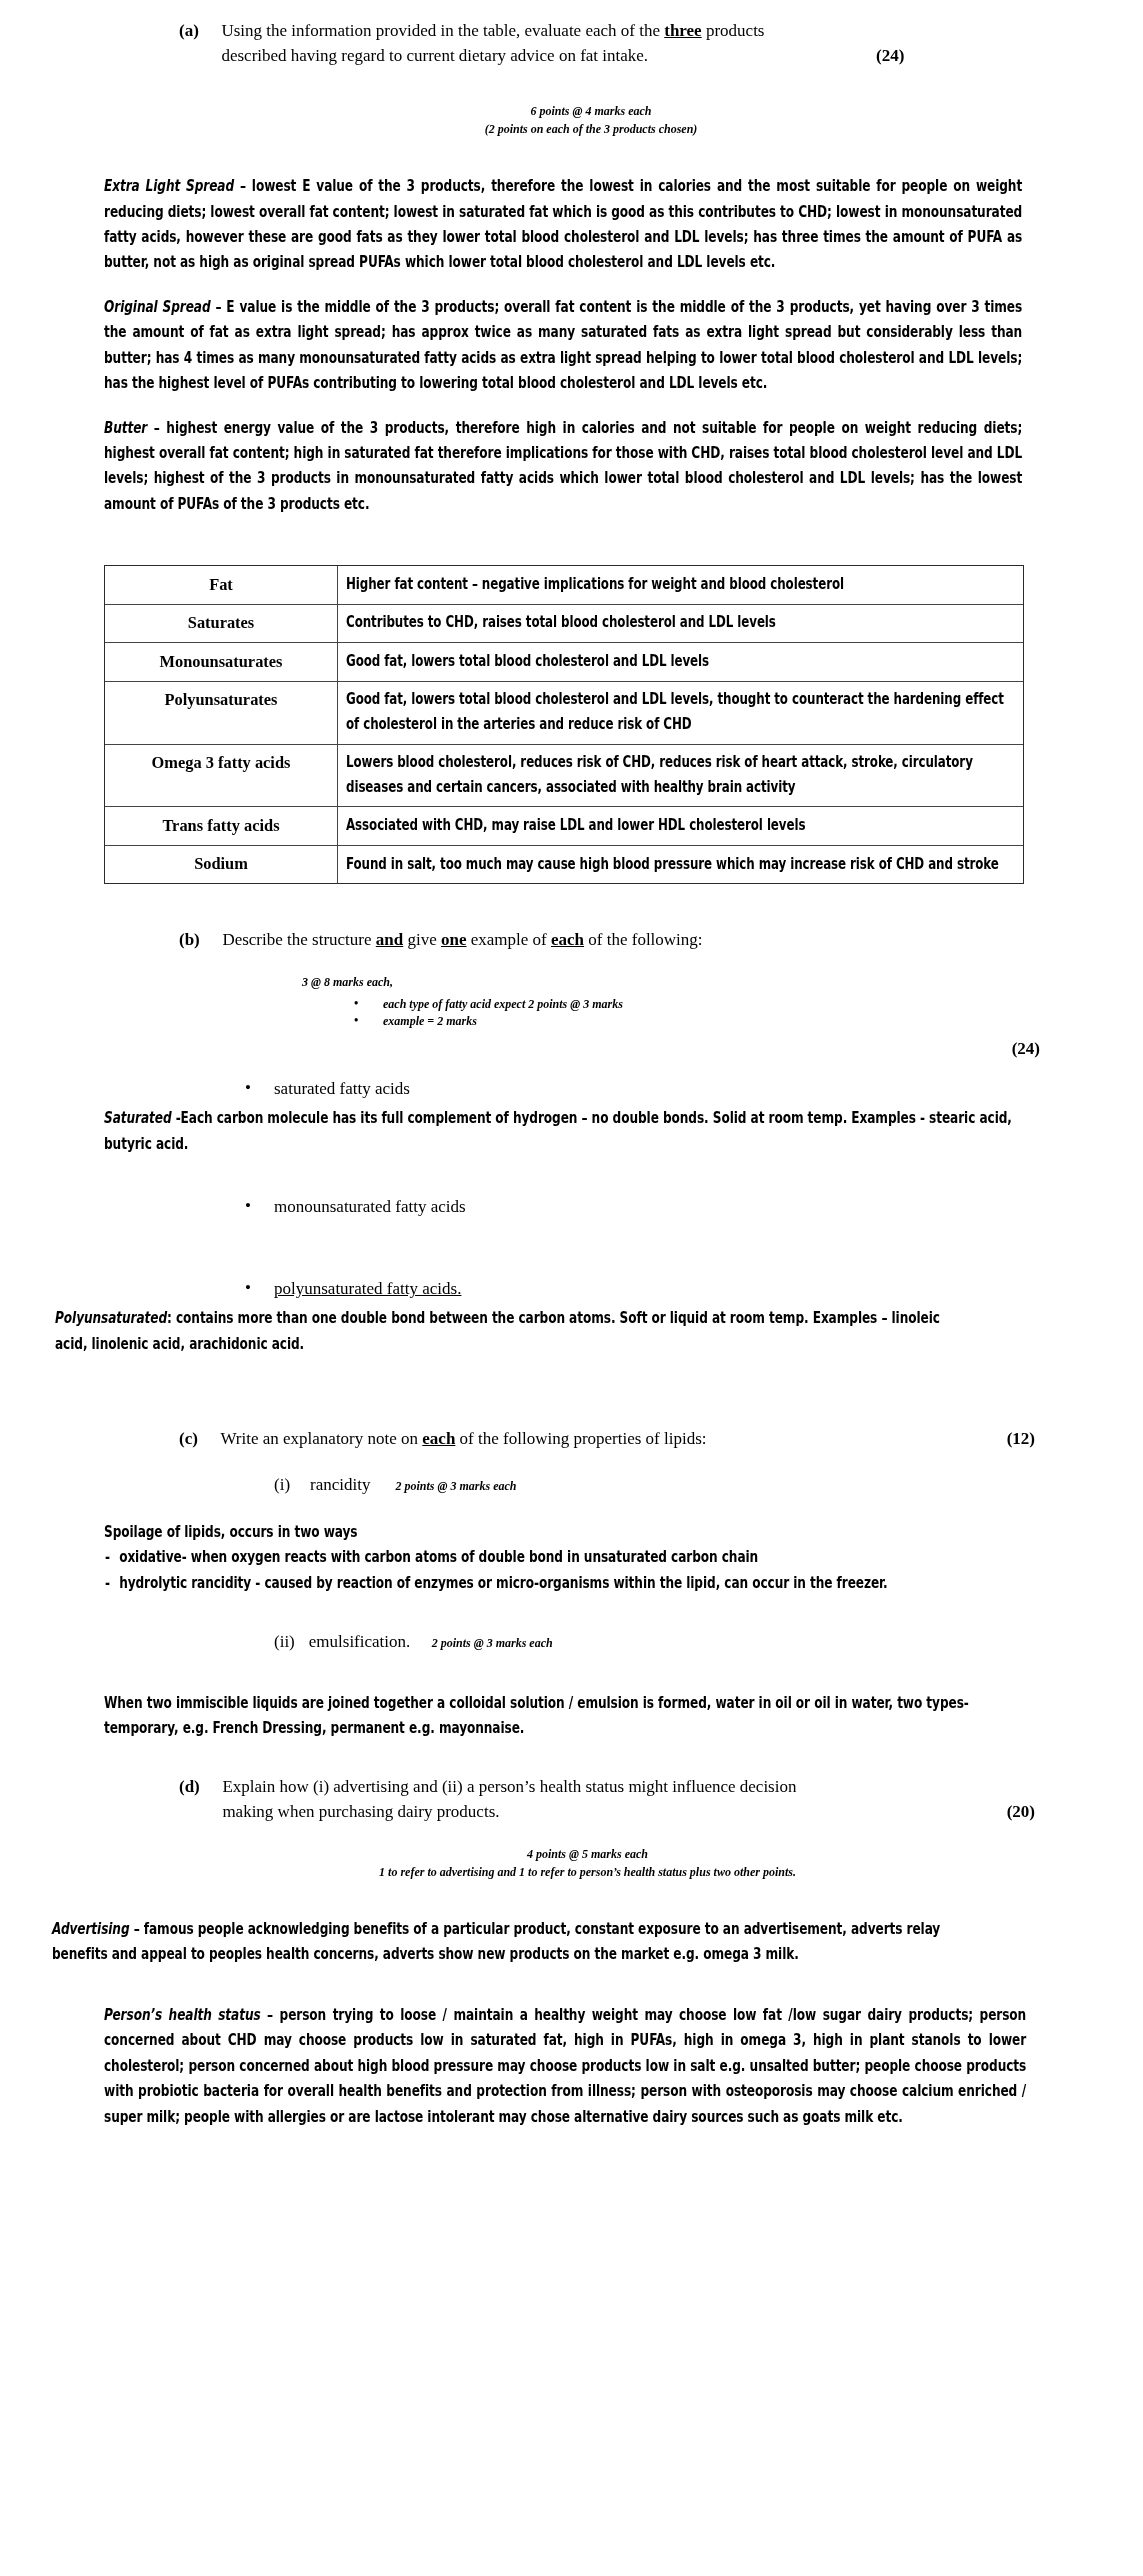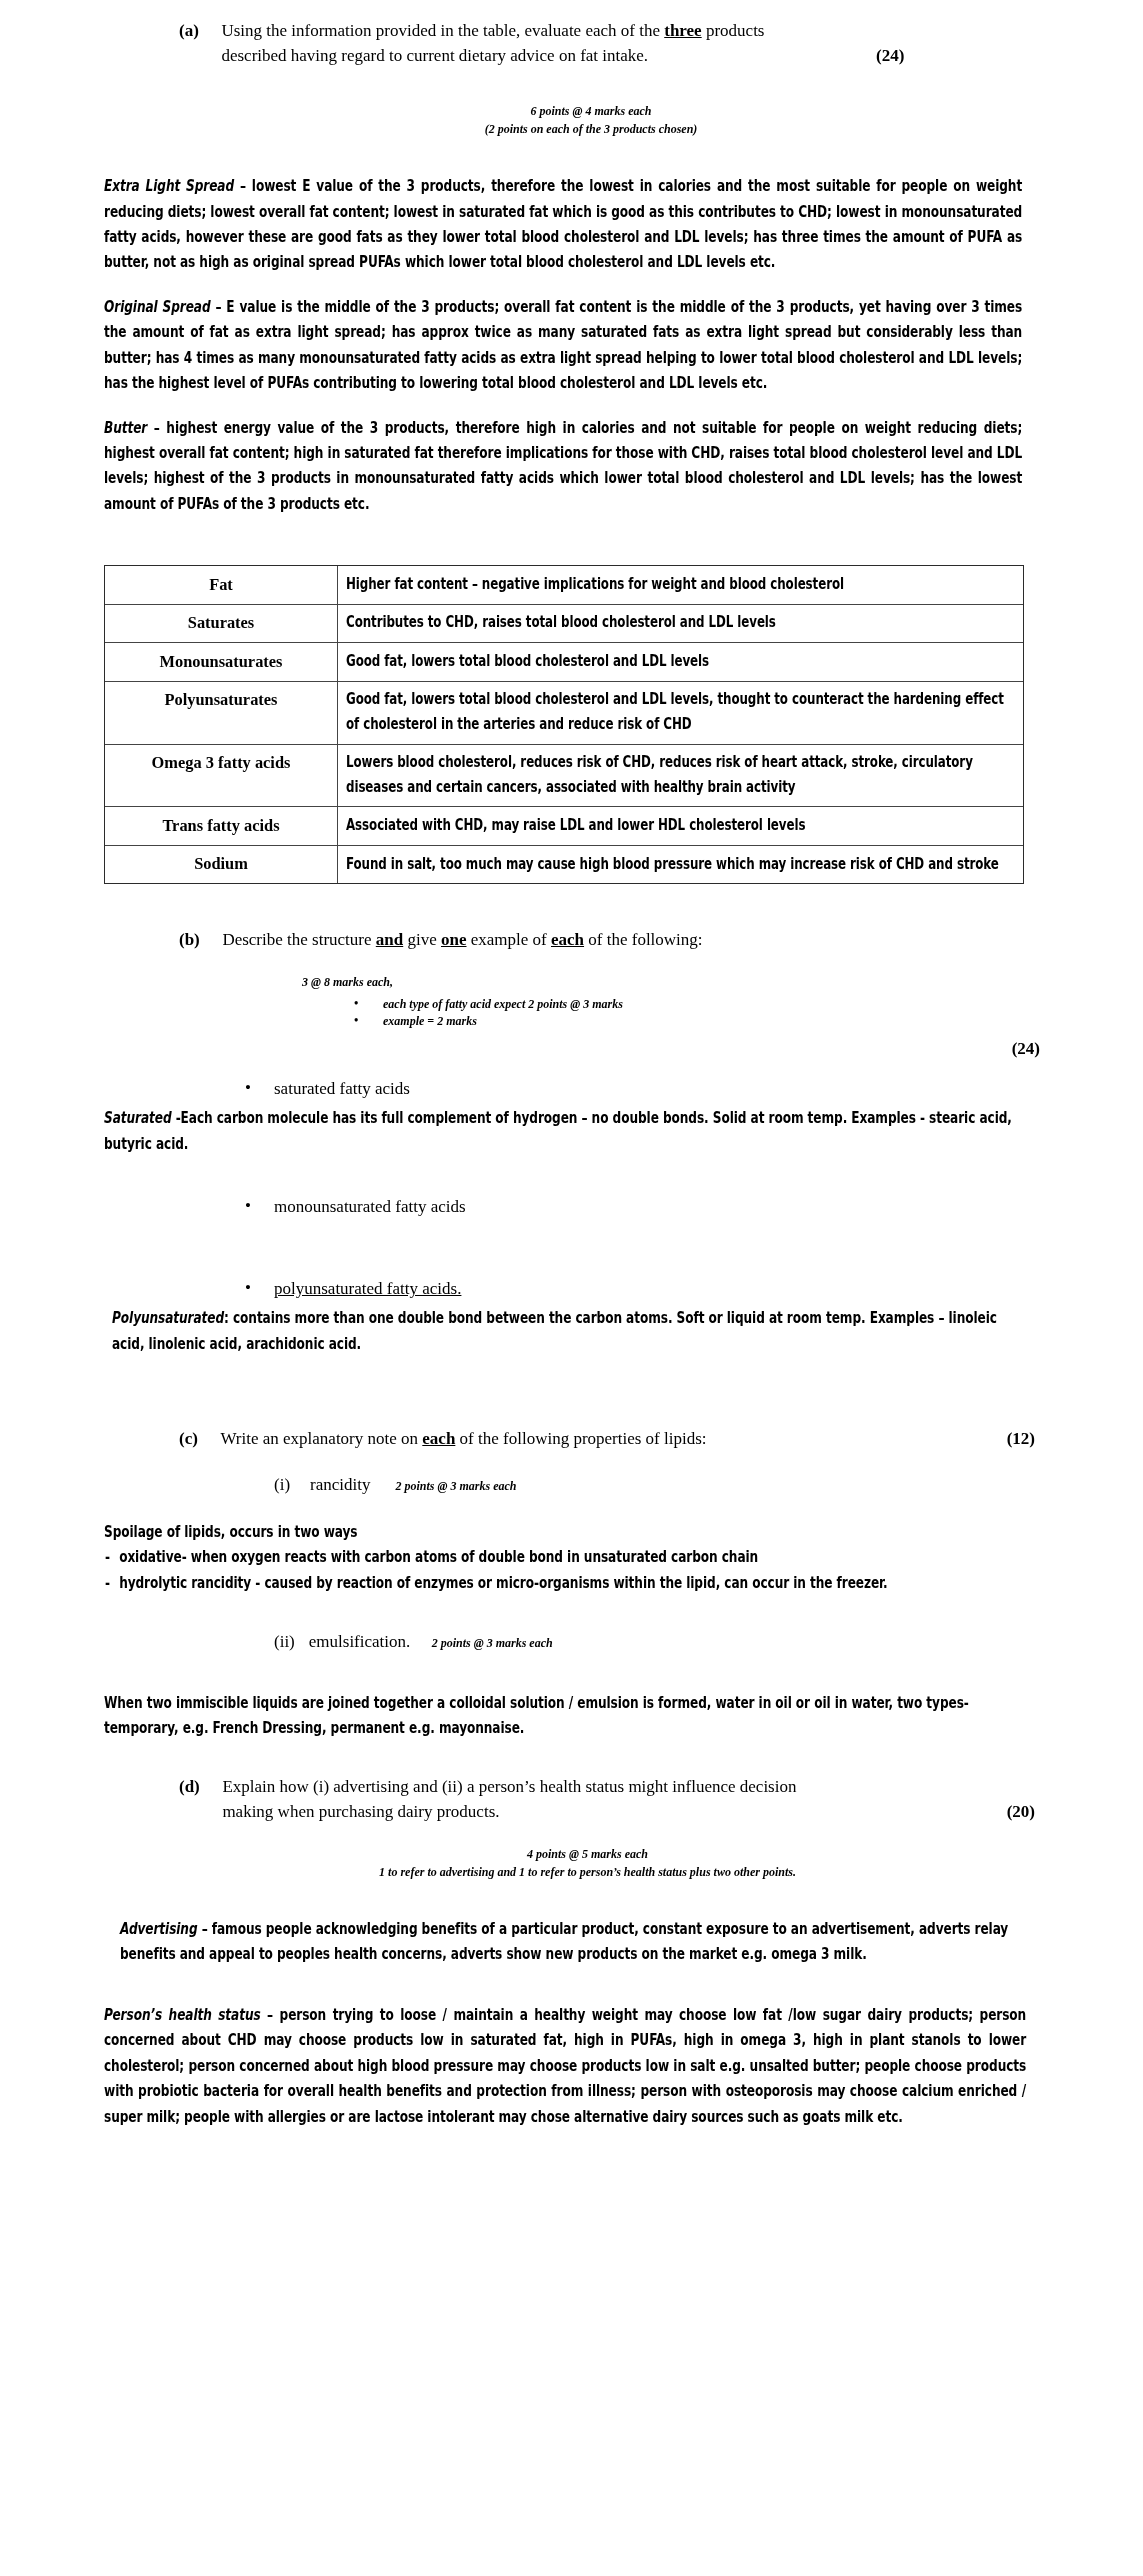--- a/index.html
+++ b/index.html
@@ -291,7 +291,7 @@
   <ul class="plain q-serif" style="margin-left:245px;text-decoration:underline;">
     <li>polyunsaturated fatty acids.</li>
   </ul>
-  <div style="margin-left:112px; width:912px;">
+  <div style="margin-left:55px; width:912px;">
     <p class="answer" style="margin:1.3px 0 0 0;">
       <span class="lead">Polyunsaturated</span><span>: contains more than one double bond between the carbon atoms. Soft or liquid at room temp. Examples – linoleic acid, linolenic acid, arachidonic acid.</span>
     </p>

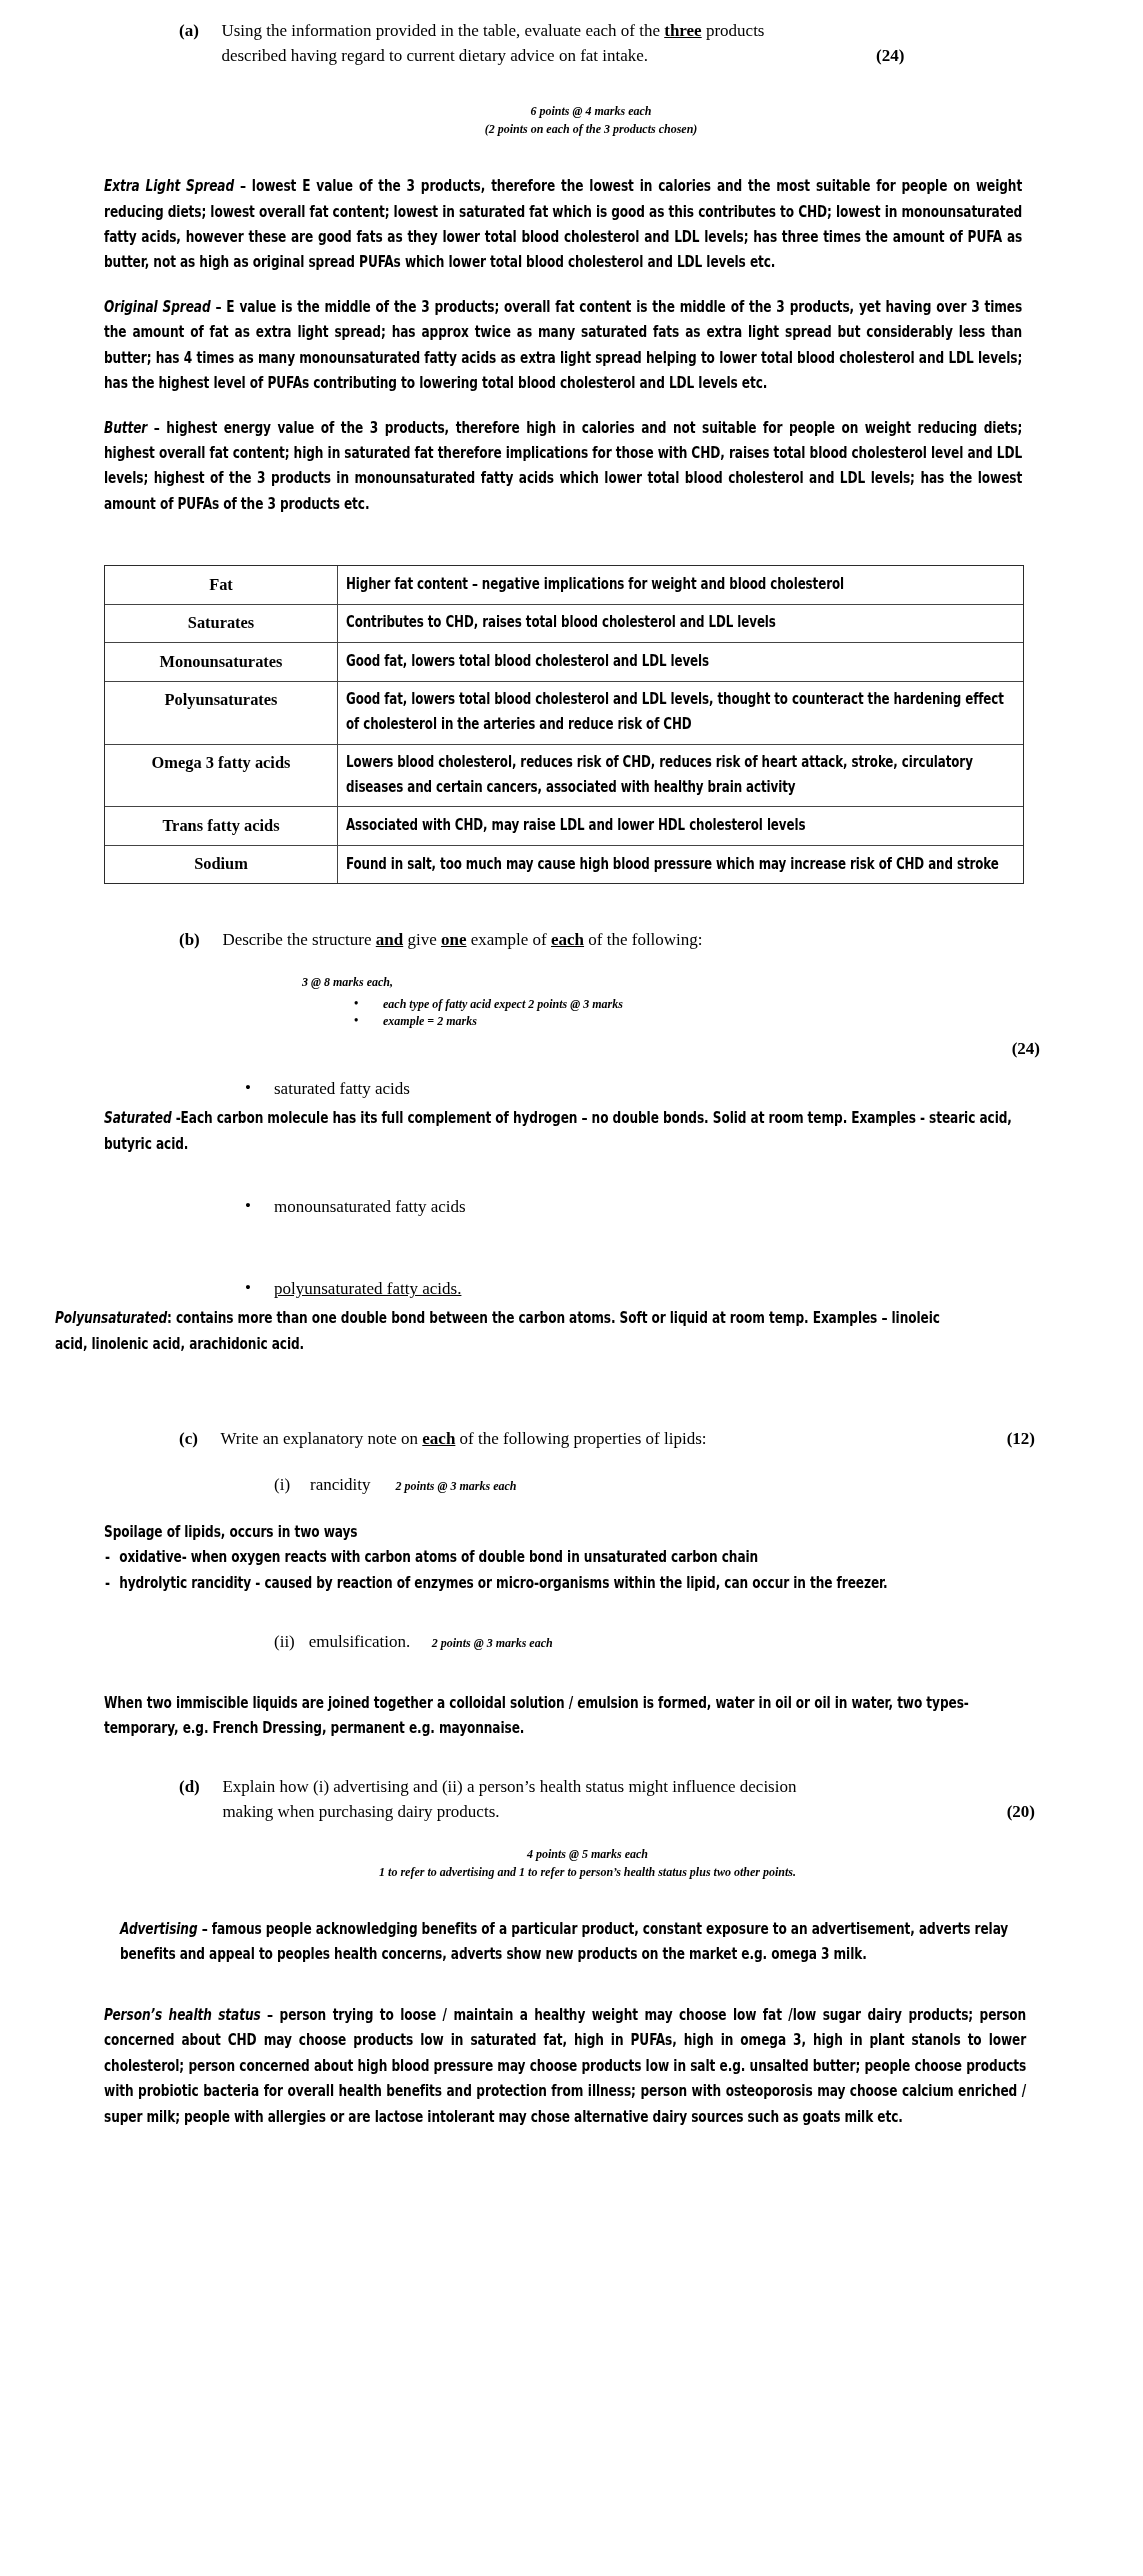--- a/index.html
+++ b/index.html
@@ -358,7 +358,7 @@
 
   <div class="spacer-lg"></div>
 
-  <div style="margin-left:120px; width:922px;">
+  <div style="margin-left:52px; width:922px;">
     <p class="answer" style="margin:0;">
       <span class="lead">Advertising</span><span> – famous people acknowledging benefits of a particular product, constant exposure to an advertisement, adverts relay benefits and appeal to peoples health concerns, adverts show new products on the market e.g. omega 3 milk.</span>
     </p>

